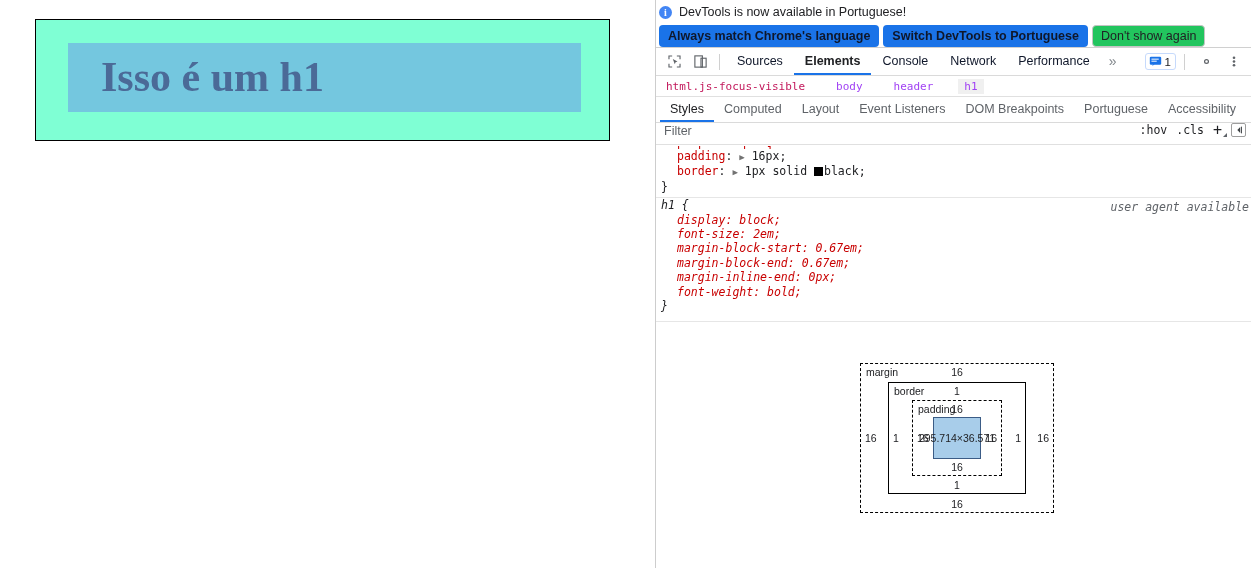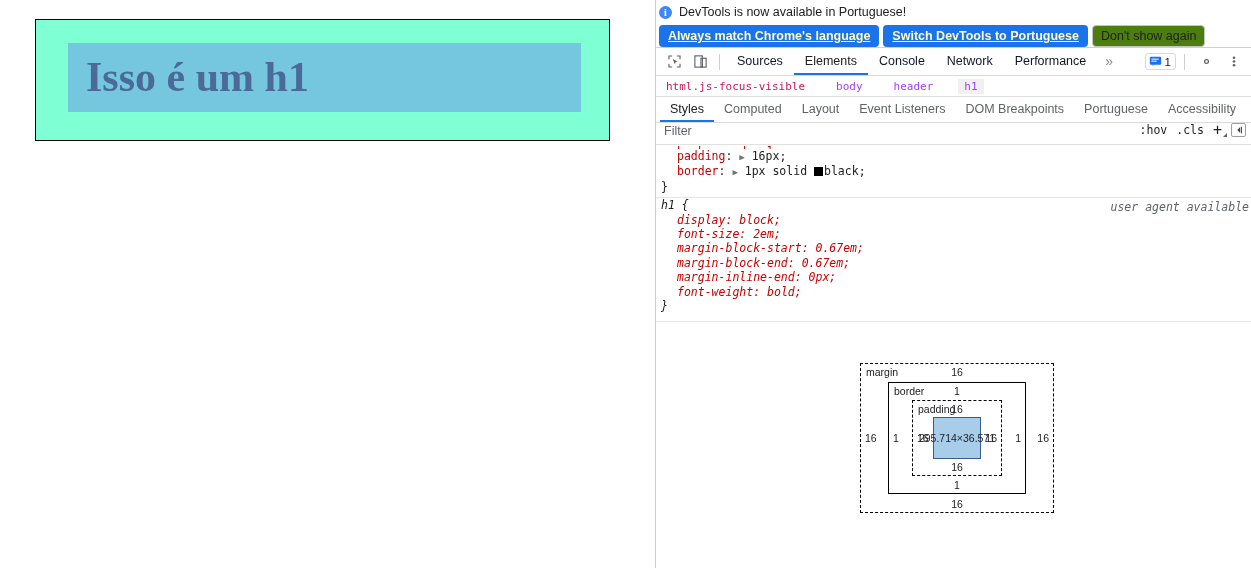--- a/index.html
+++ b/index.html
@@ -118,8 +118,7 @@
   }
   .ib-btn.primary {
     background: #1a73e8;
-    color: #fef9c3;
-    text-decoration: underline;
+    color: #0f172a;
   }
   .ib-btn.secondary {
     background: #4d7c0f;

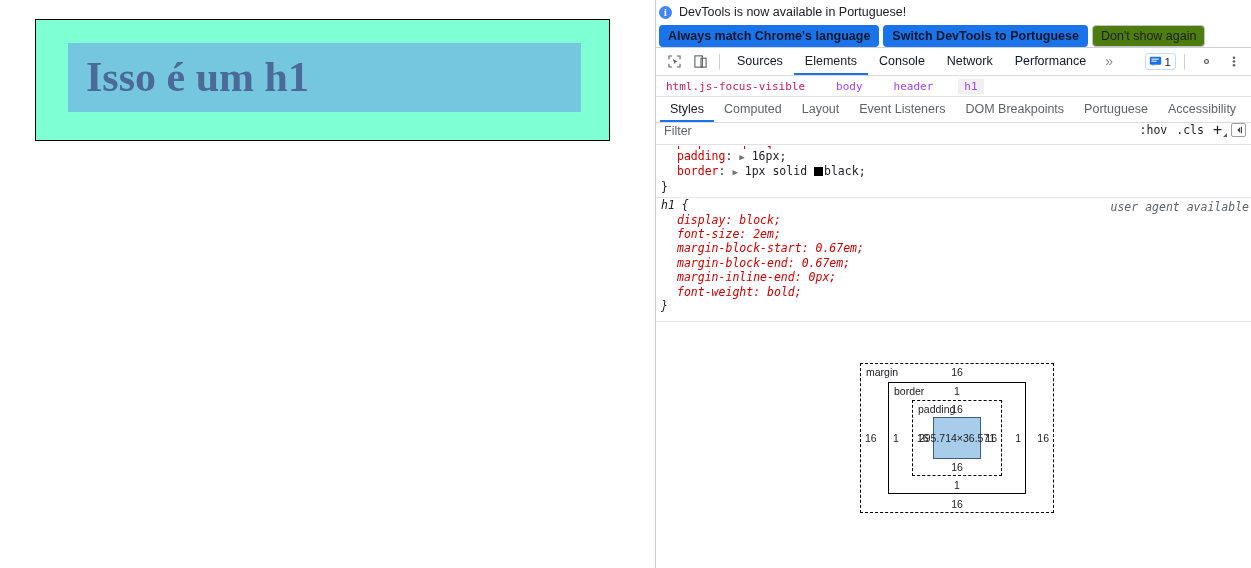--- a/index.html
+++ b/index.html
@@ -121,7 +121,7 @@
     color: #0f172a;
   }
   .ib-btn.secondary {
-    background: #4d7c0f;
+    background: #22c55e;
     color: #202124;
     border: 1px solid #c4c4c4;
     font-weight: normal;

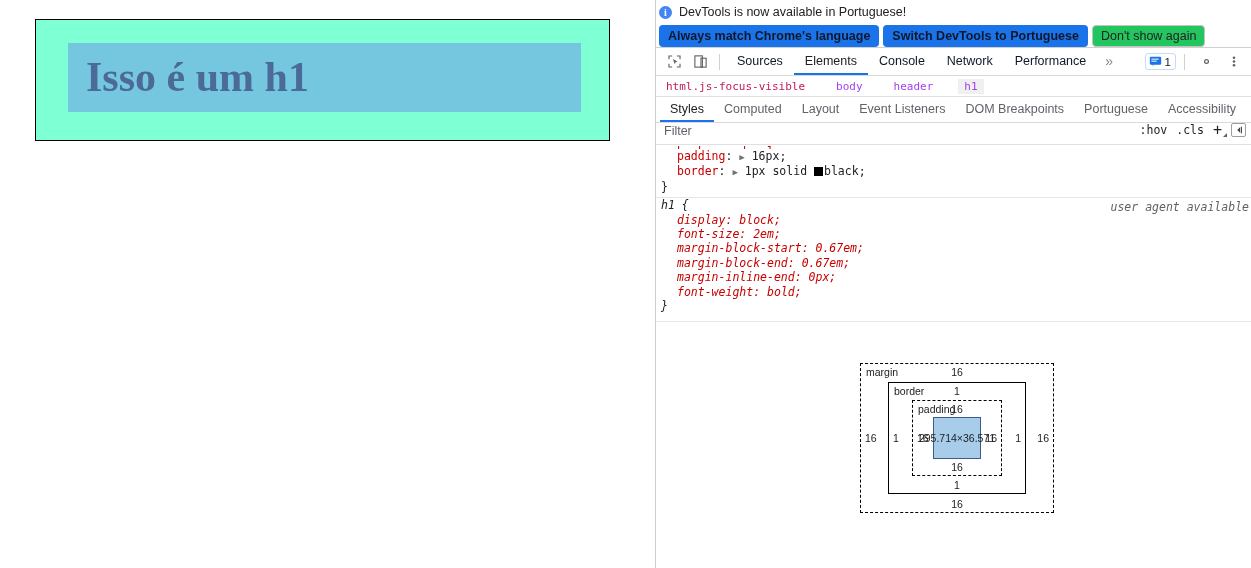--- a/index.html
+++ b/index.html
@@ -48,7 +48,7 @@
     font-size: 42px;
     font-weight: bold;
     line-height: 68px;
-    padding-left: 18px;
+    padding-left: 33px;
     white-space: nowrap;
     overflow: hidden;
   }

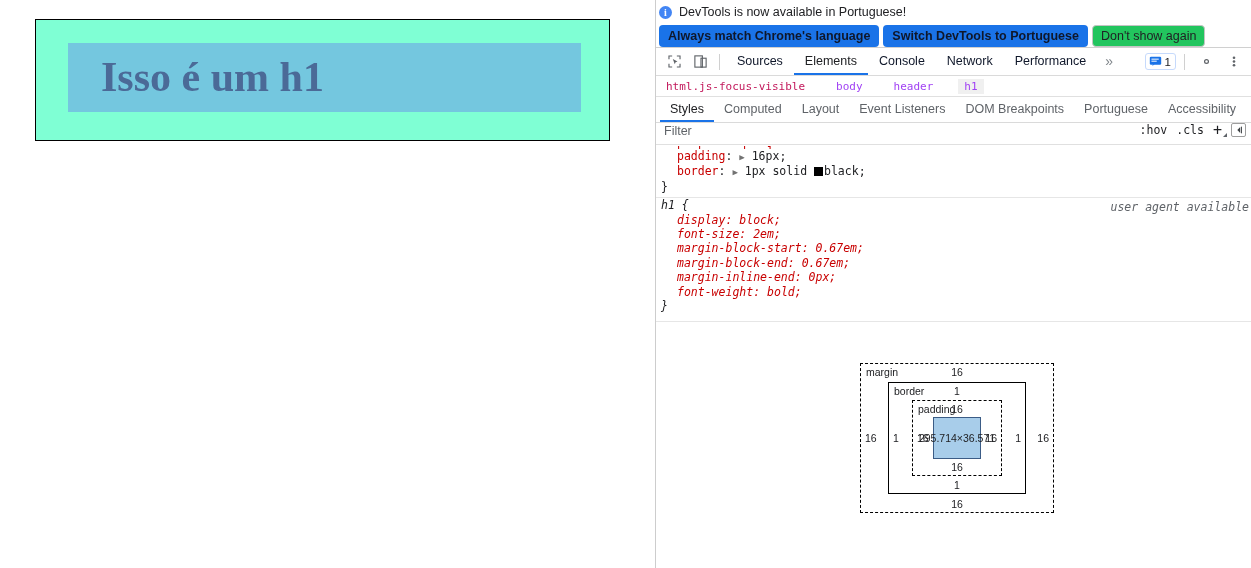--- a/index.html
+++ b/index.html
@@ -169,6 +169,7 @@
   .tab.active {
     color: #202124;
     border-bottom: 2px solid #1a73e8;
+    font-weight: bold;
   }
   .tab.more {
     color: #80868b;

